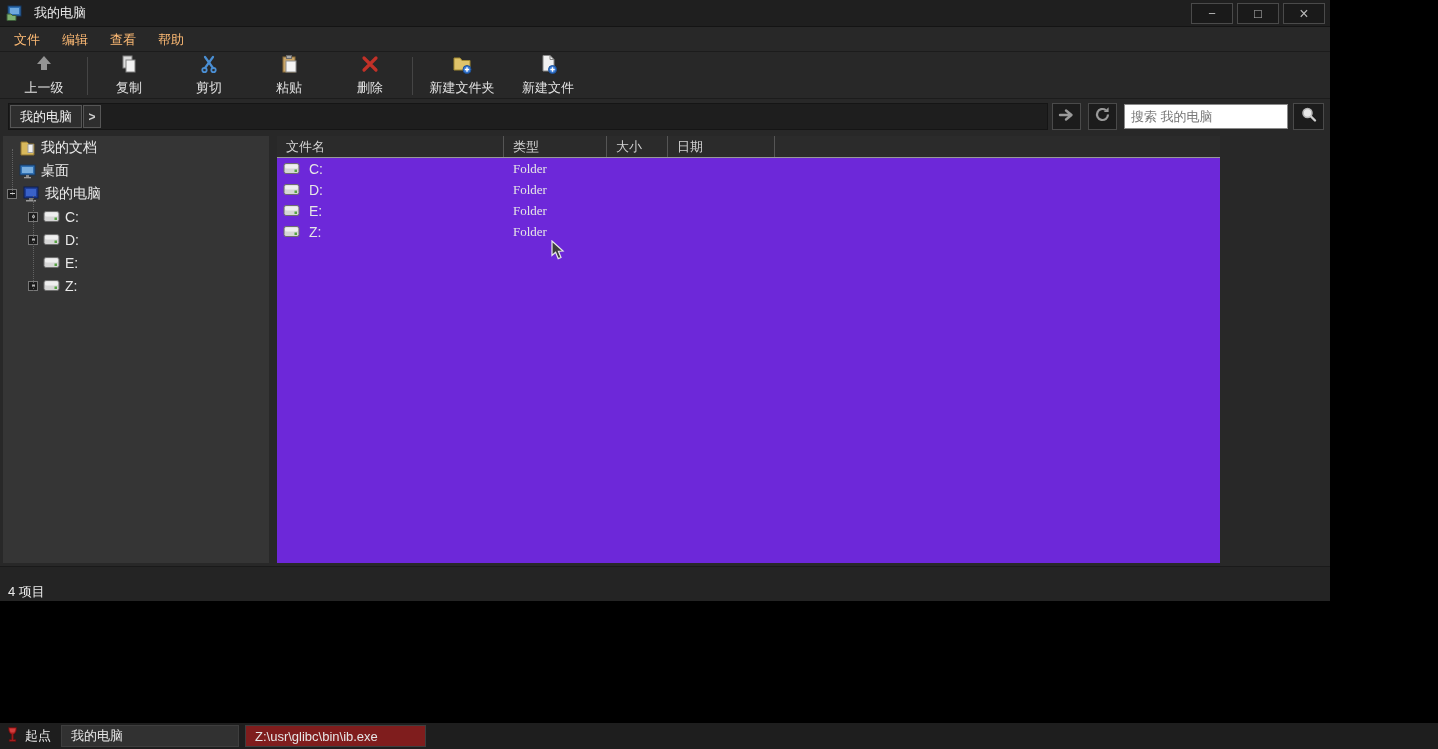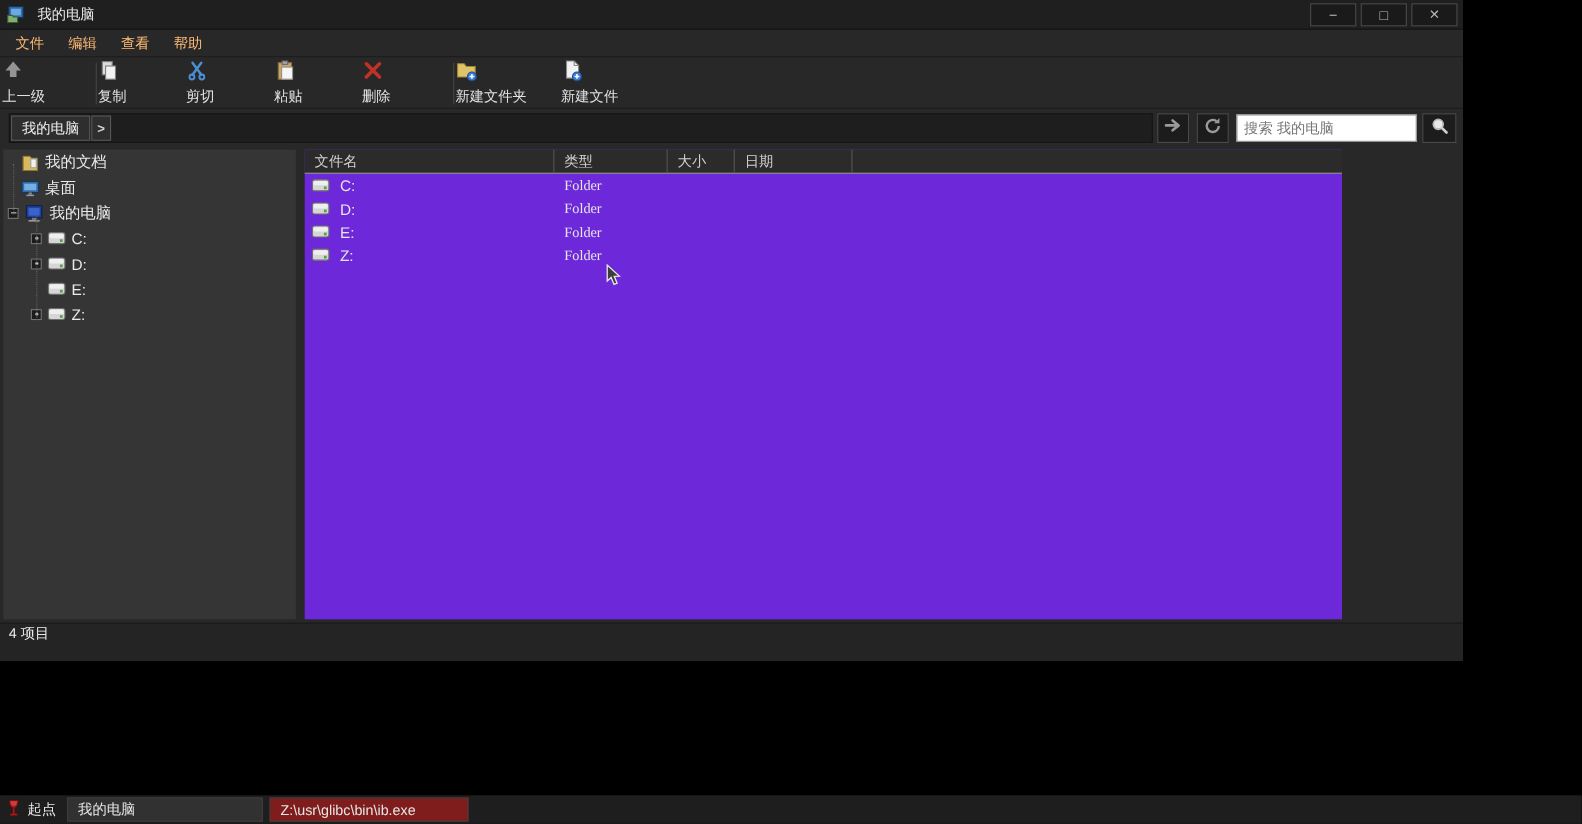--- a/index.html
+++ b/index.html
@@ -24,7 +24,7 @@
 
   .toolbar { position:absolute; left:0; top:53px; width:100%; height:46px; background:#282828;
              border-bottom:1px solid #1c1c1c; display:flex; align-items:center; padding-left:2px; }
-  .tool-btn { display:flex; flex-direction:column; justify-content:center;
+  .tool-btn { display:flex; flex-direction:column; align-items:center; justify-content:center;
               height:44px; color:#e2e2e2; font-size:13px; gap:2px; }
   .tool-sep { width:1px; height:38px; background:#454545; margin:0 1px; }
 

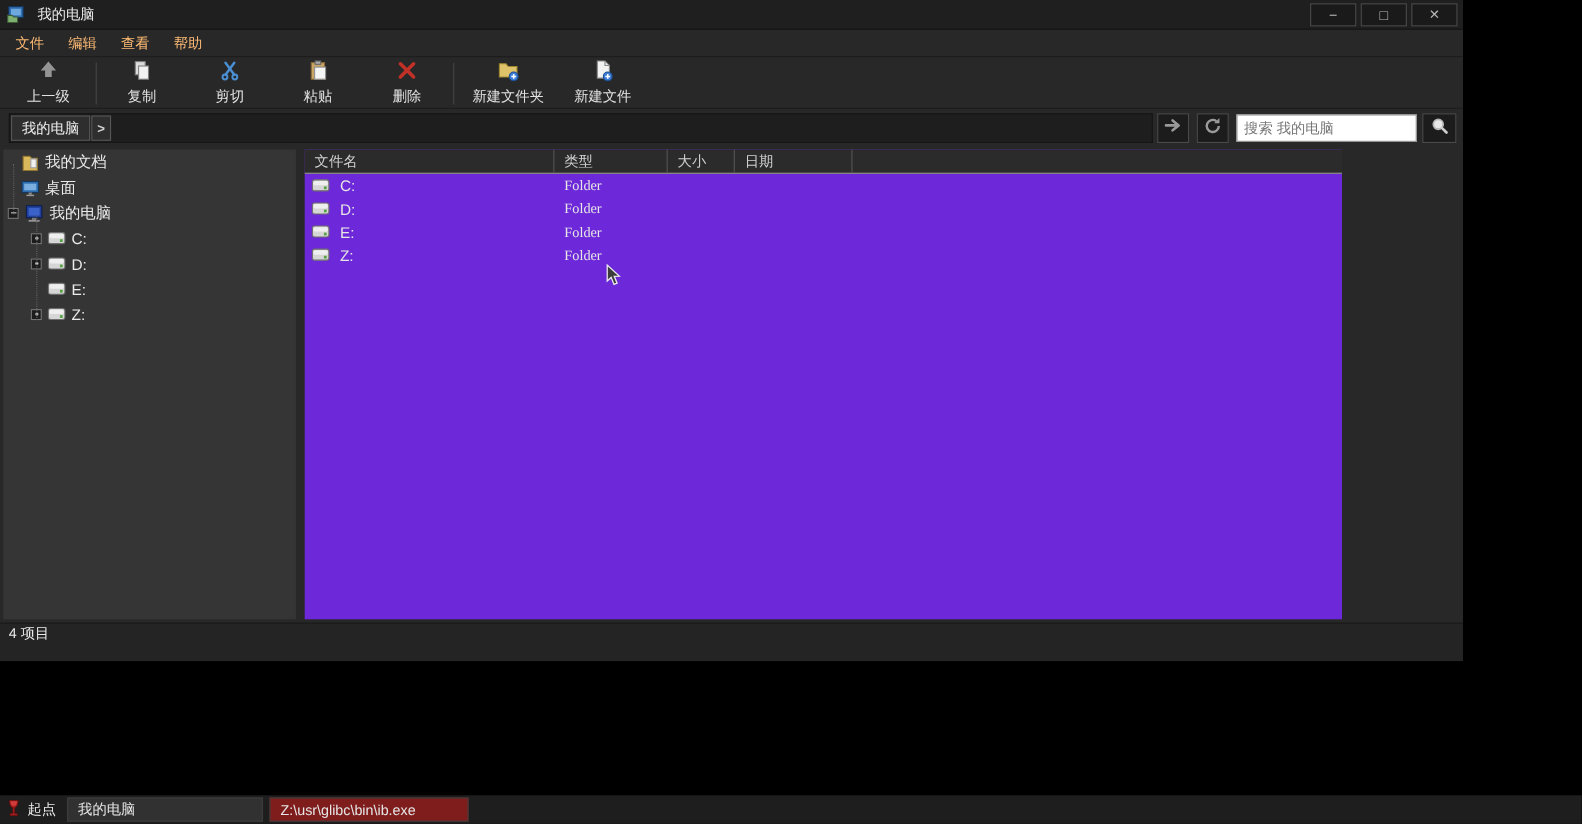--- a/index.html
+++ b/index.html
@@ -69,7 +69,7 @@
   .cell-date { width:107px; padding-left:9px; font-size:13px; }
 
   .statusbar { position:absolute; left:0; top:566px; width:100%; height:35px; background:#242424;
-               border-top:1px solid #1a1a1a; display:flex; align-items:flex-start; padding-left:8px;
+               border-top:1px solid #1a1a1a; display:flex; align-items:flex-end; padding-left:8px;
                color:#eaeaea; font-size:13px; }
 
   

